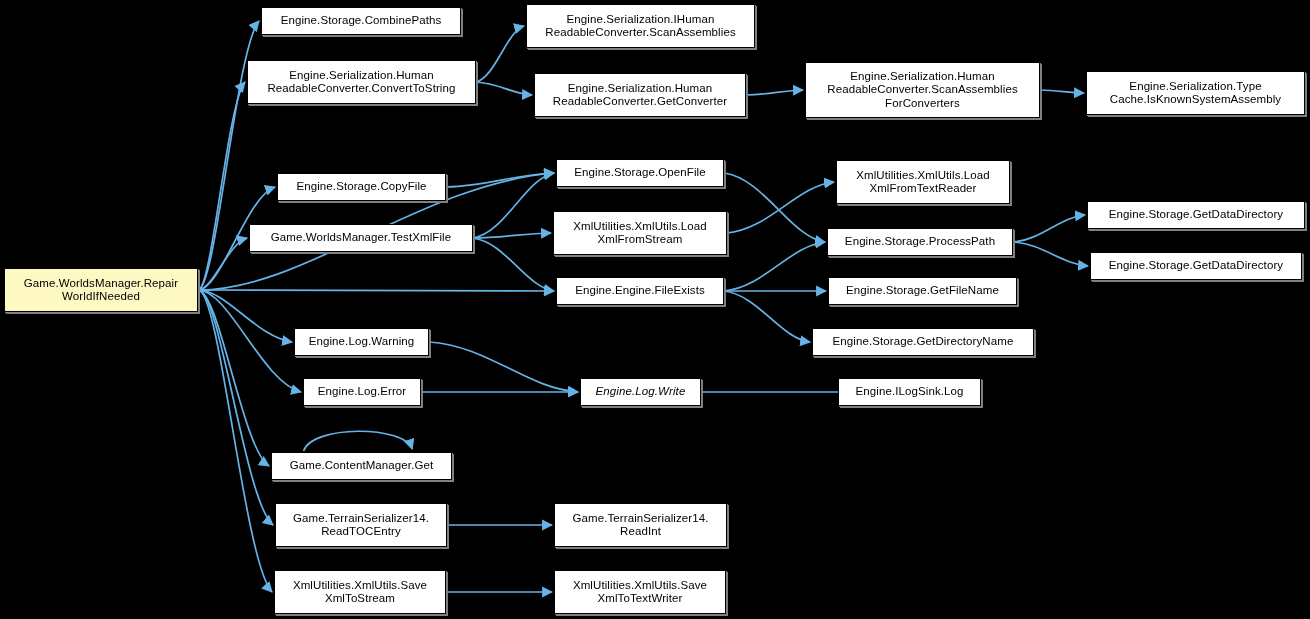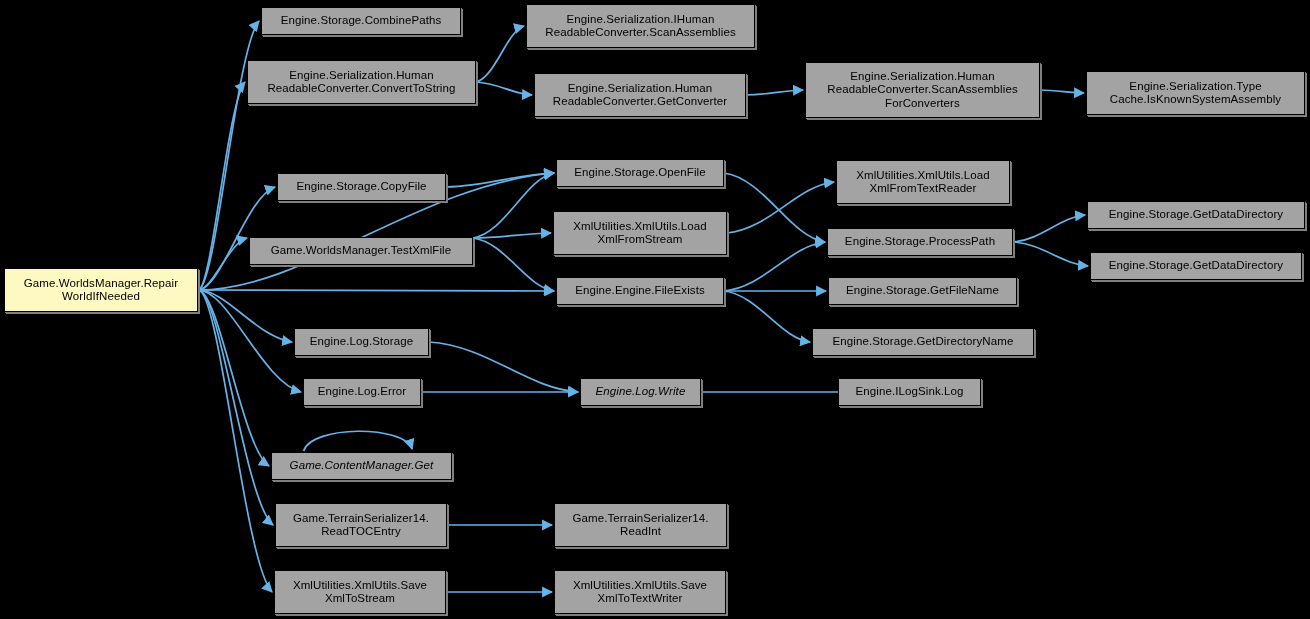--- a/index.html
+++ b/index.html
@@ -6,7 +6,7 @@
   #canvas{position:relative;width:1310px;height:619px;background:#000;overflow:hidden;
           font-family:"Liberation Sans","DejaVu Sans",sans-serif;}
   svg#edges{position:absolute;left:0;top:0;width:1310px;height:619px;}
-  .node{position:absolute;box-sizing:border-box;background:#a3a3a3;
+  .node{position:absolute;box-sizing:border-box;background:#ffffff;
         border:1px solid #000;
         box-shadow:1px 1px 0 0 #808080, 2px 2px 0 0 #808080;
         display:flex;align-items:center;justify-content:center;text-align:center;

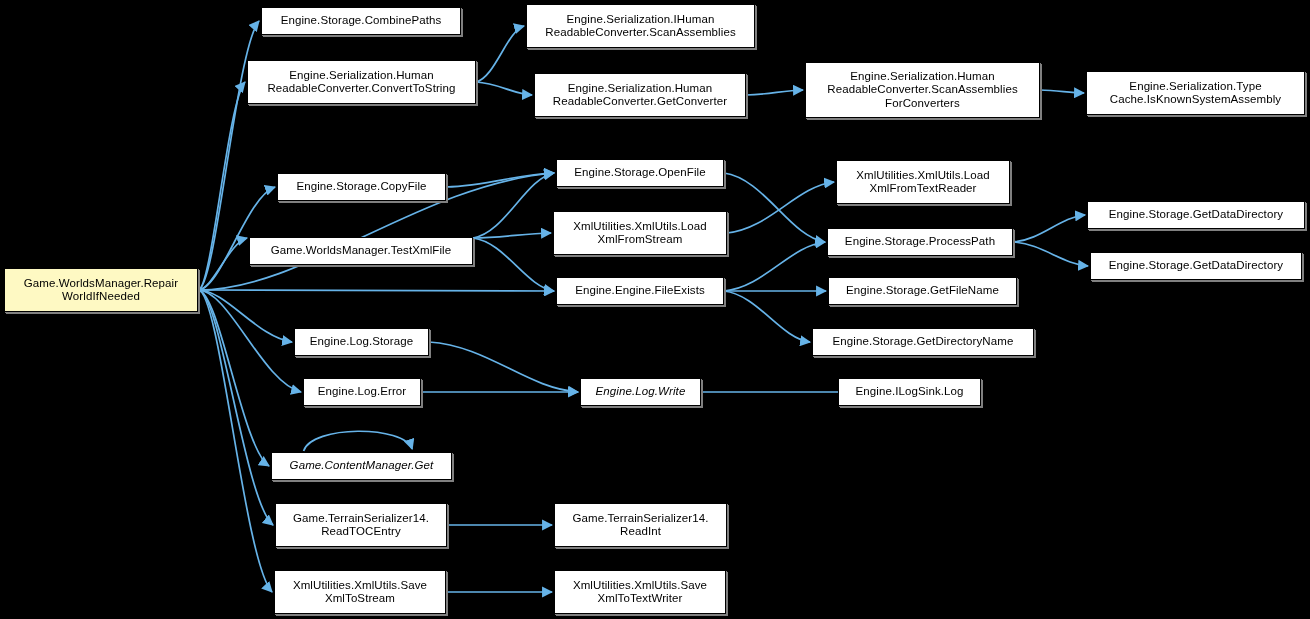--- a/index.html
+++ b/index.html
@@ -91,7 +91,7 @@
       <div class="node" style="left: 277px; top: 173px; width: 169px; height: 28px;">
         <span>Engine.Storage.CopyFile</span>
       </div>
-      <div class="node" style="left: 249px; top: 224px; width: 224px; height: 28px; margin-top: 13px;">
+      <div class="node" style="left: 249px; top: 224px; width: 224px; height: 28px;">
         <span>Game.WorldsManager.TestXmlFile</span>
       </div>
       <div class="node" style="left: 556px; top: 159px; width: 168px; height: 28px;">

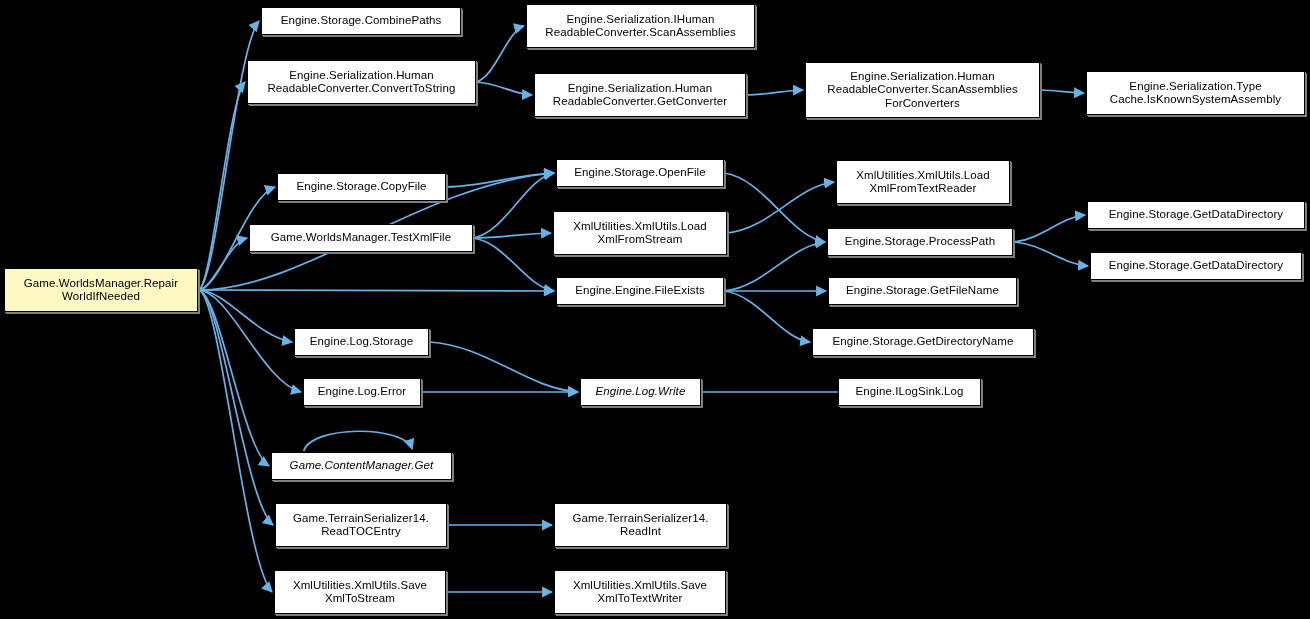--- a/index.html
+++ b/index.html
@@ -124,7 +124,7 @@
         <span>Engine.Storage.GetDataDirectory</span>
       </div>
       <div class="node" style="left: 294px; top: 328px; width: 135px; height: 28px;">
-        <span>Engine.Log.Storage</span>
+        <span>Engine.Log.Warning</span>
       </div>
       <div class="node" style="left: 303px; top: 378px; width: 118px; height: 28px;">
         <span>Engine.Log.Error</span>

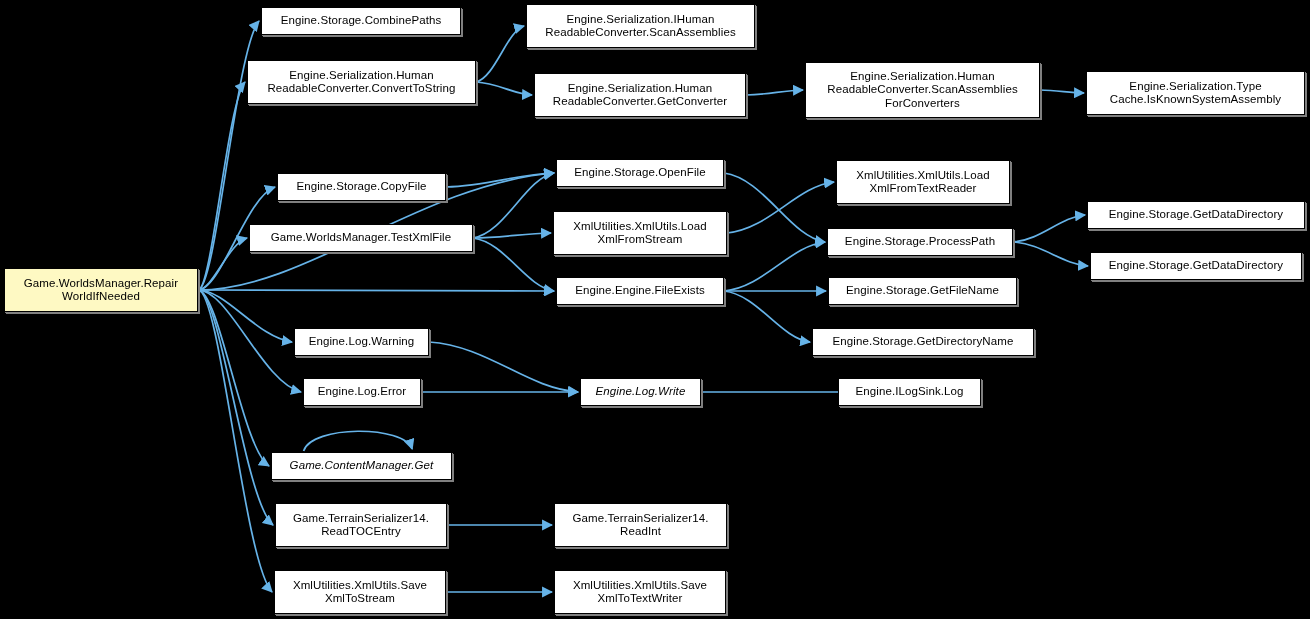--- a/index.html
+++ b/index.html
@@ -135,7 +135,7 @@
       <div class="node" style="left: 838px; top: 378px; width: 143px; height: 28px;">
         <span>Engine.ILogSink.Log</span>
       </div>
-      <div class="node" style="left: 271px; top: 452px; width: 181px; height: 28px; font-style: italic;">
+      <div class="node" style="left: 271px; top: 452px; width: 181px; height: 28px;">
         <span>Game.ContentManager.Get</span>
       </div>
       <div class="node" style="left: 275px; top: 503px; width: 172px; height: 44px;">

